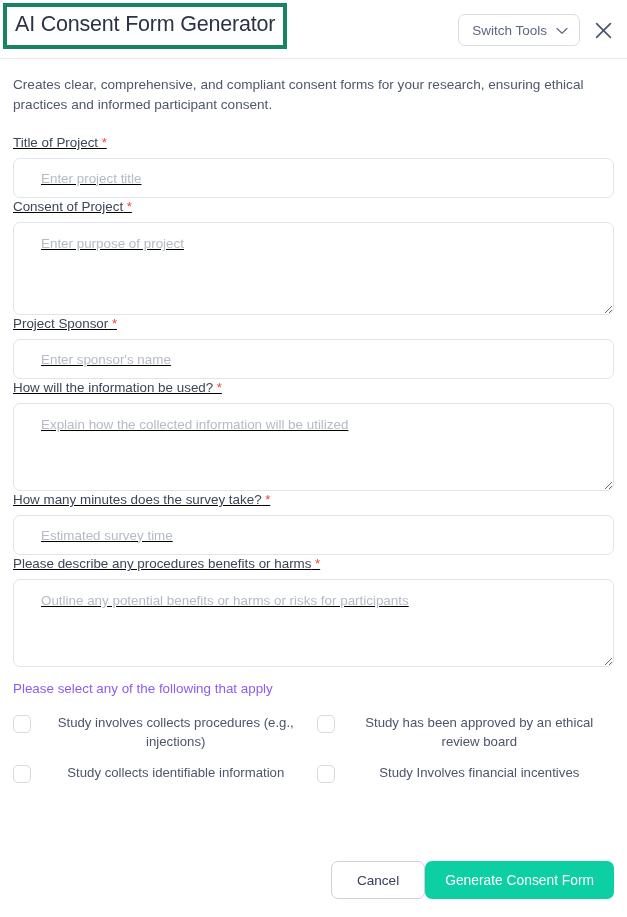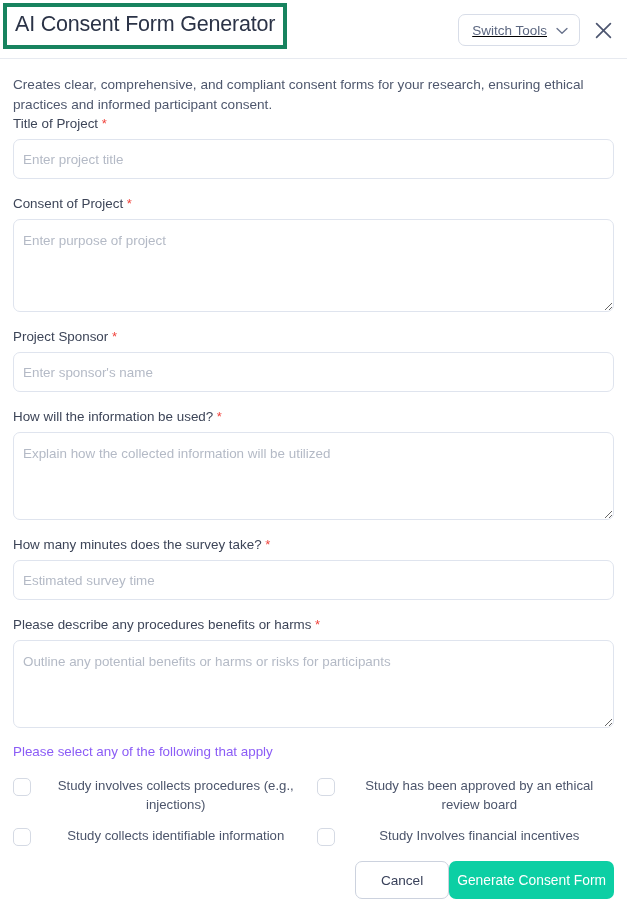--- a/index.html
+++ b/index.html
@@ -68,7 +68,6 @@
     padding: 6px 11px 6px 13px;
     background: #fff;
     cursor: pointer;
-    text-decoration: underline;
   }
   .switch-tools-label {
     font-size: 13.5px;

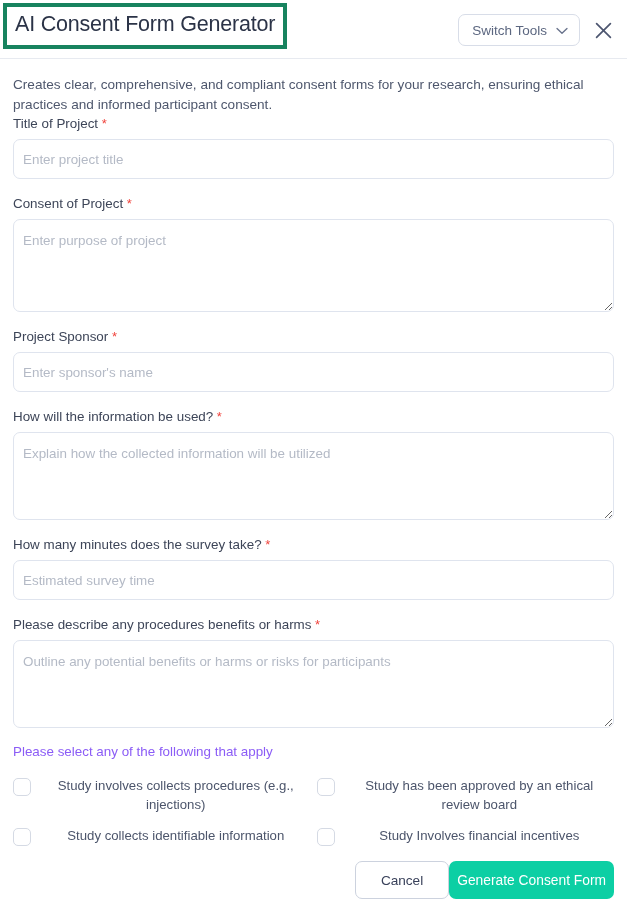--- a/index.html
+++ b/index.html
@@ -96,6 +96,7 @@
     font-size: 13.6px;
     line-height: 20px;
     color: #4e576d;
+    margin-bottom: 19px;
     max-width: 575px;
   }
 

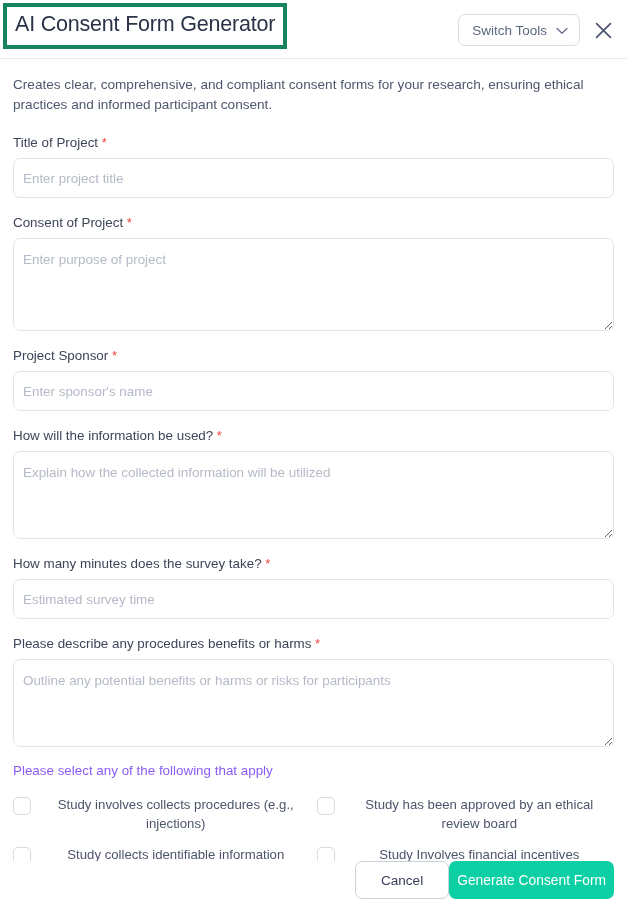--- a/index.html
+++ b/index.html
@@ -100,7 +100,7 @@
     max-width: 575px;
   }
 
-  .field { margin-bottom: 16px; }
+  .field { margin-bottom: 0; text-decoration: underline; }
 
   .field-label {
     font-size: 13.4px;

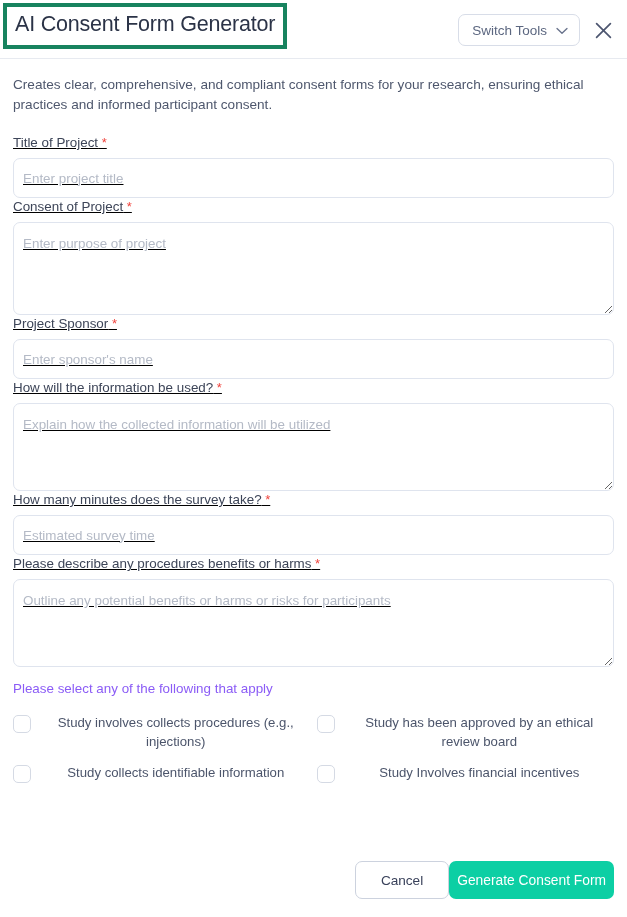--- a/index.html
+++ b/index.html
@@ -121,7 +121,7 @@
     font-family: "Liberation Sans", sans-serif;
     font-size: 13.4px;
     color: #2b3347;
-    padding: 11px 9px;
+    padding: 11px 27px;
     outline: none;
   }
   .text-input { height: 40px; }

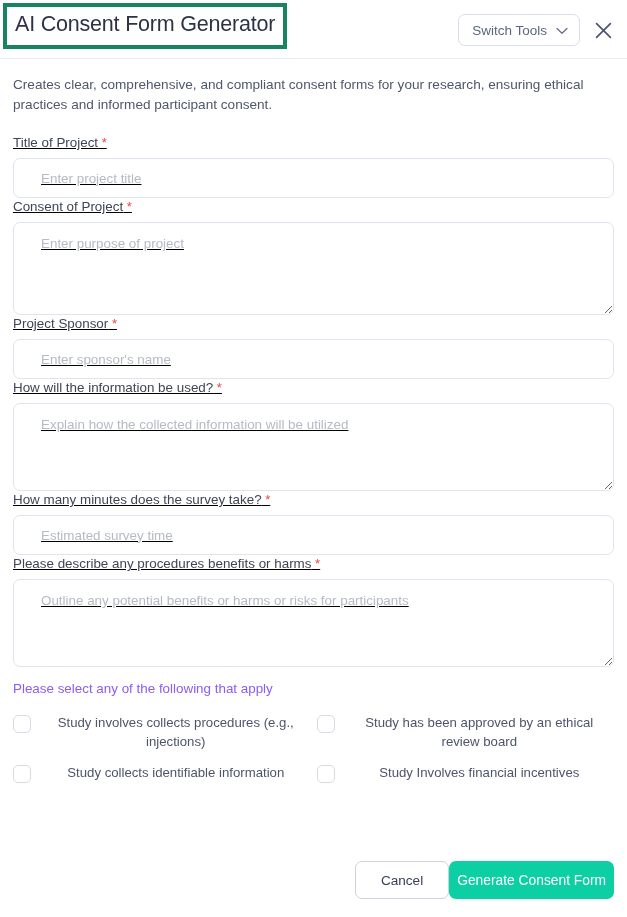--- a/index.html
+++ b/index.html
@@ -207,7 +207,7 @@
     border-radius: 7px;
     font-size: 13.8px;
     font-family: "Liberation Sans", sans-serif;
-    padding: 10px 8px;
+    padding: 10px 20px;
     cursor: pointer;
     height: 38px;
     white-space: nowrap;

